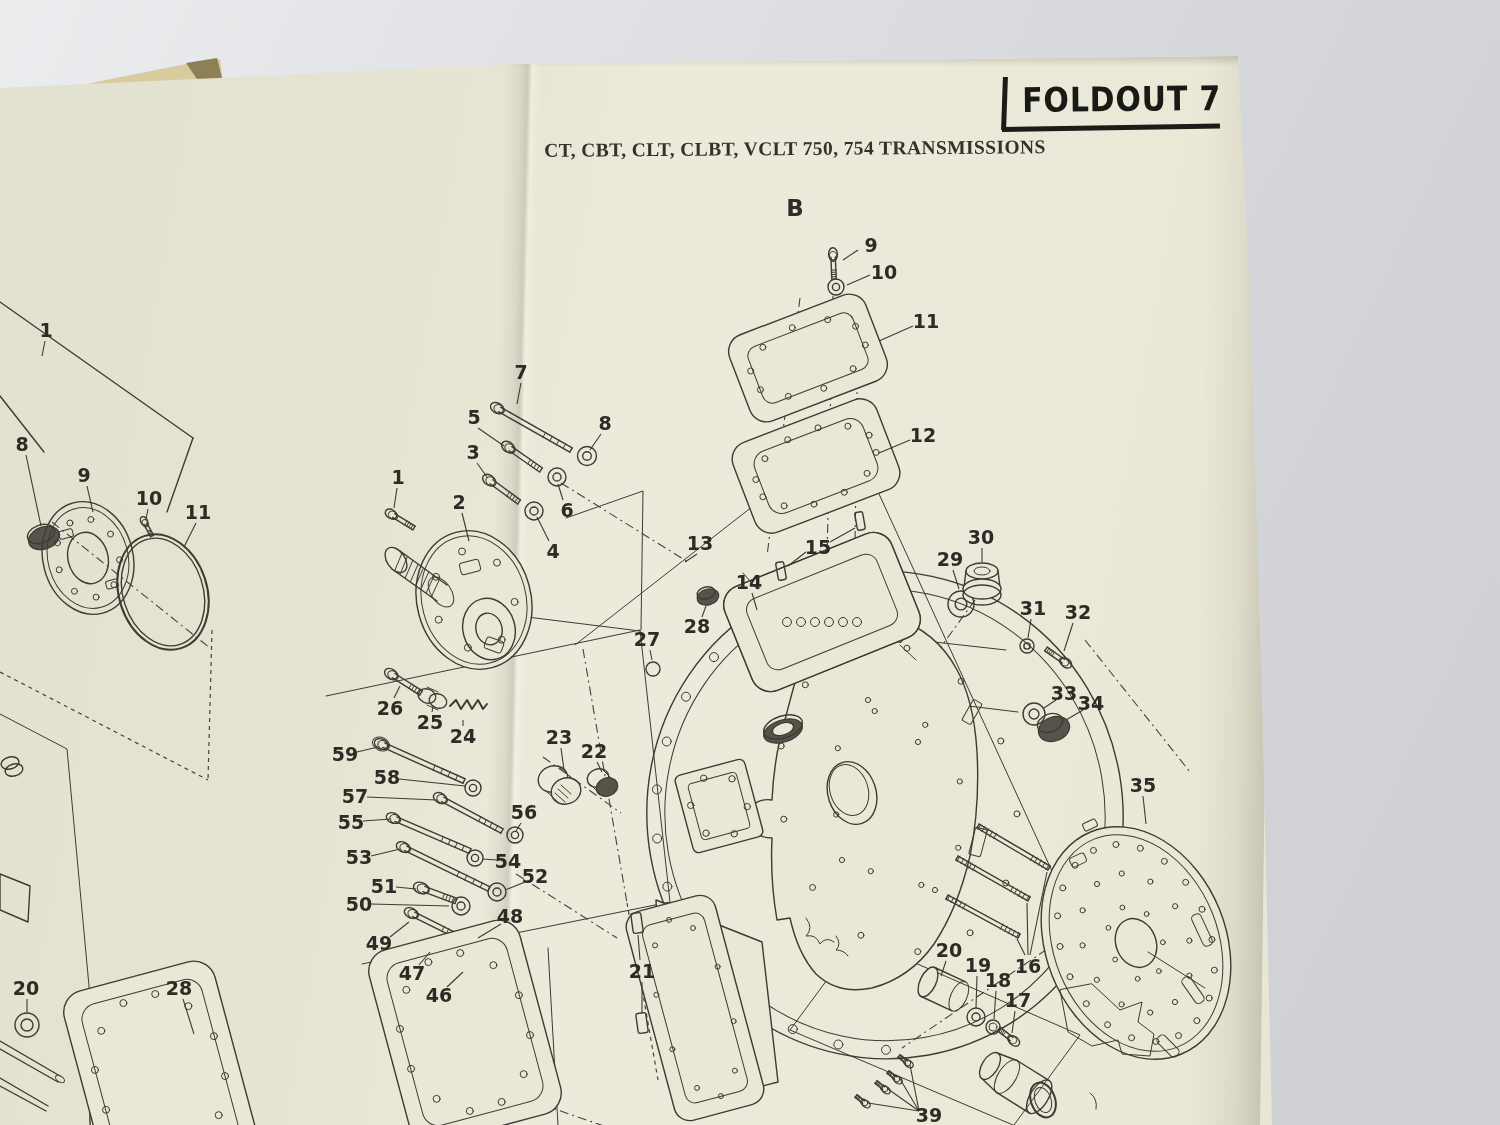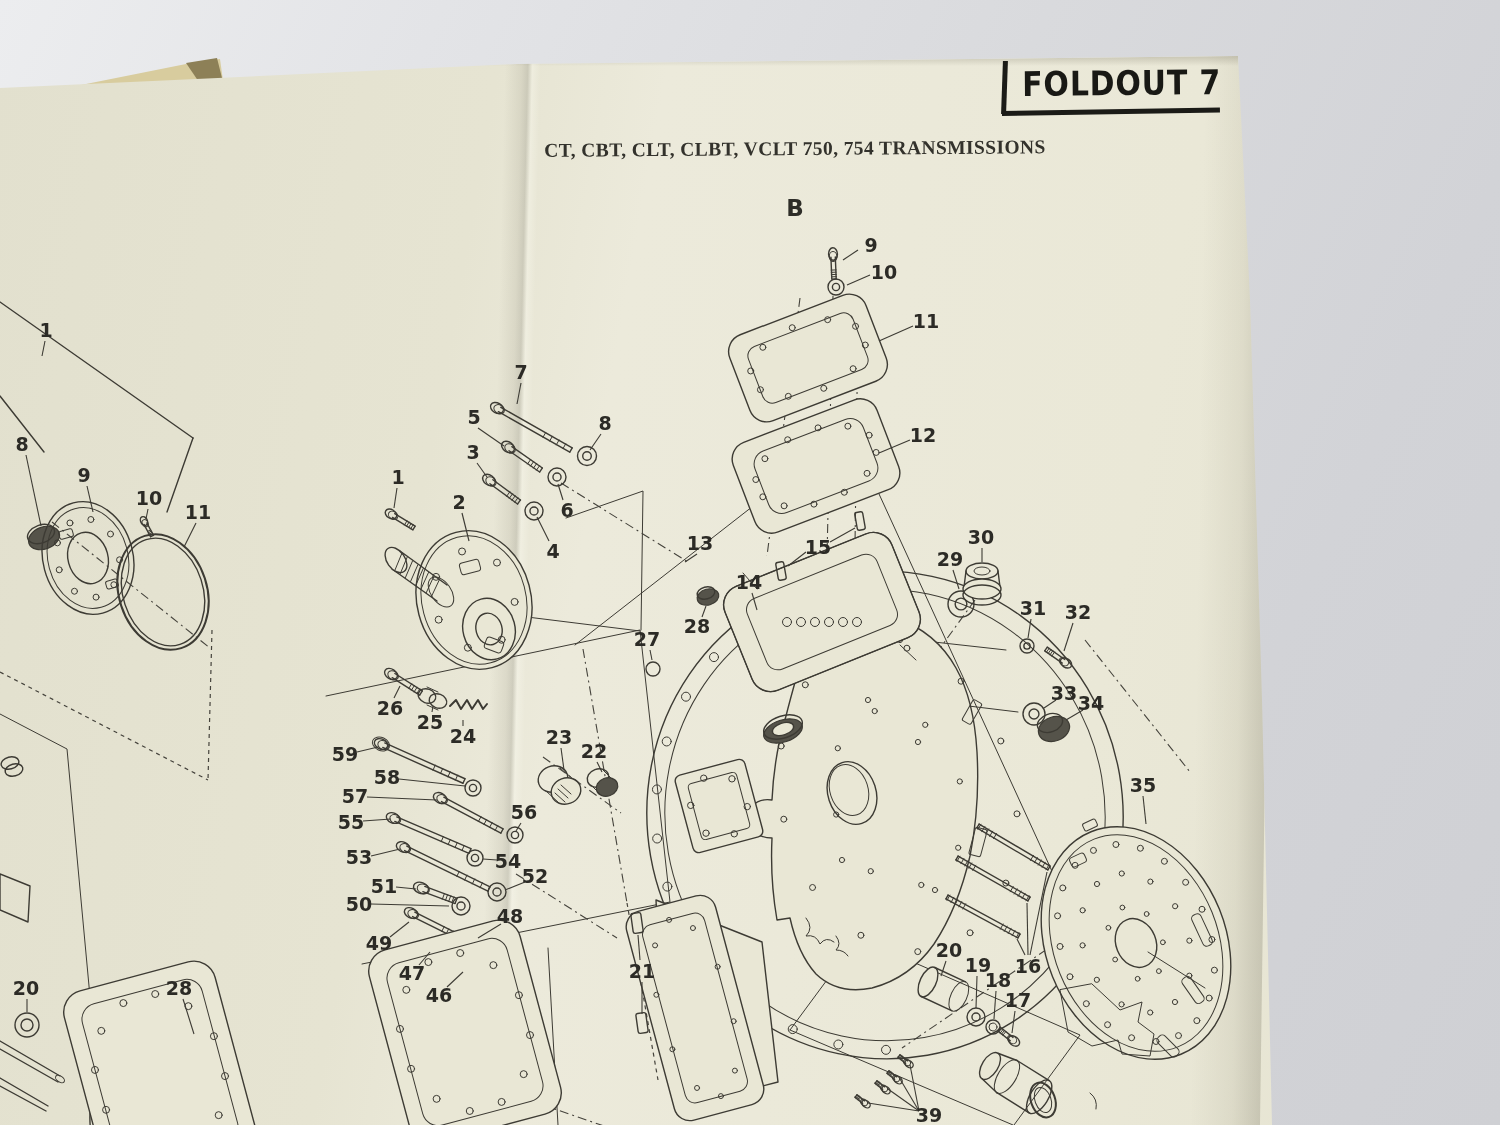--- a/index.html
+++ b/index.html
@@ -23,7 +23,7 @@
   .top-shade{position:absolute;left:0;top:56px;width:1250px;height:10px;
     background:linear-gradient(180deg,rgba(110,106,86,.28),rgba(110,106,86,0));
     clip-path:polygon(0 32px,518px 8px,1238px 0,1238px 10px,0 42px);}
-  .foldout{position:absolute;left:1002px;top:60px;width:218px;height:56px;padding-left:8px;}
+  .foldout{position:absolute;left:1002px;top:76px;width:218px;height:56px;padding-left:8px;}
   .fo-vbar{position:absolute;left:0;top:1px;width:5px;height:53px;background:#1b1b17;transform:rotate(2deg);}
   .fo-hbar{position:absolute;left:0;bottom:0;width:218px;height:5px;background:#1b1b17;
     transform:rotate(-.9deg);transform-origin:left bottom;}

